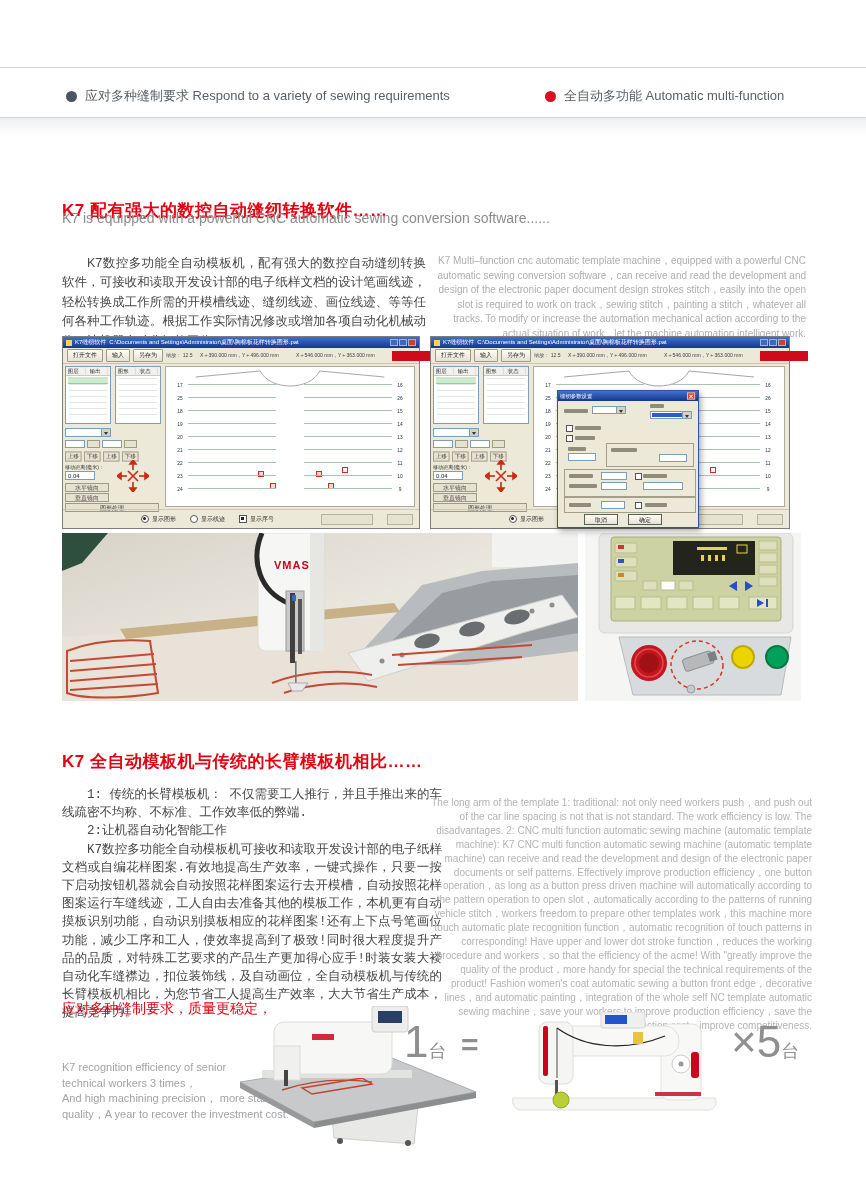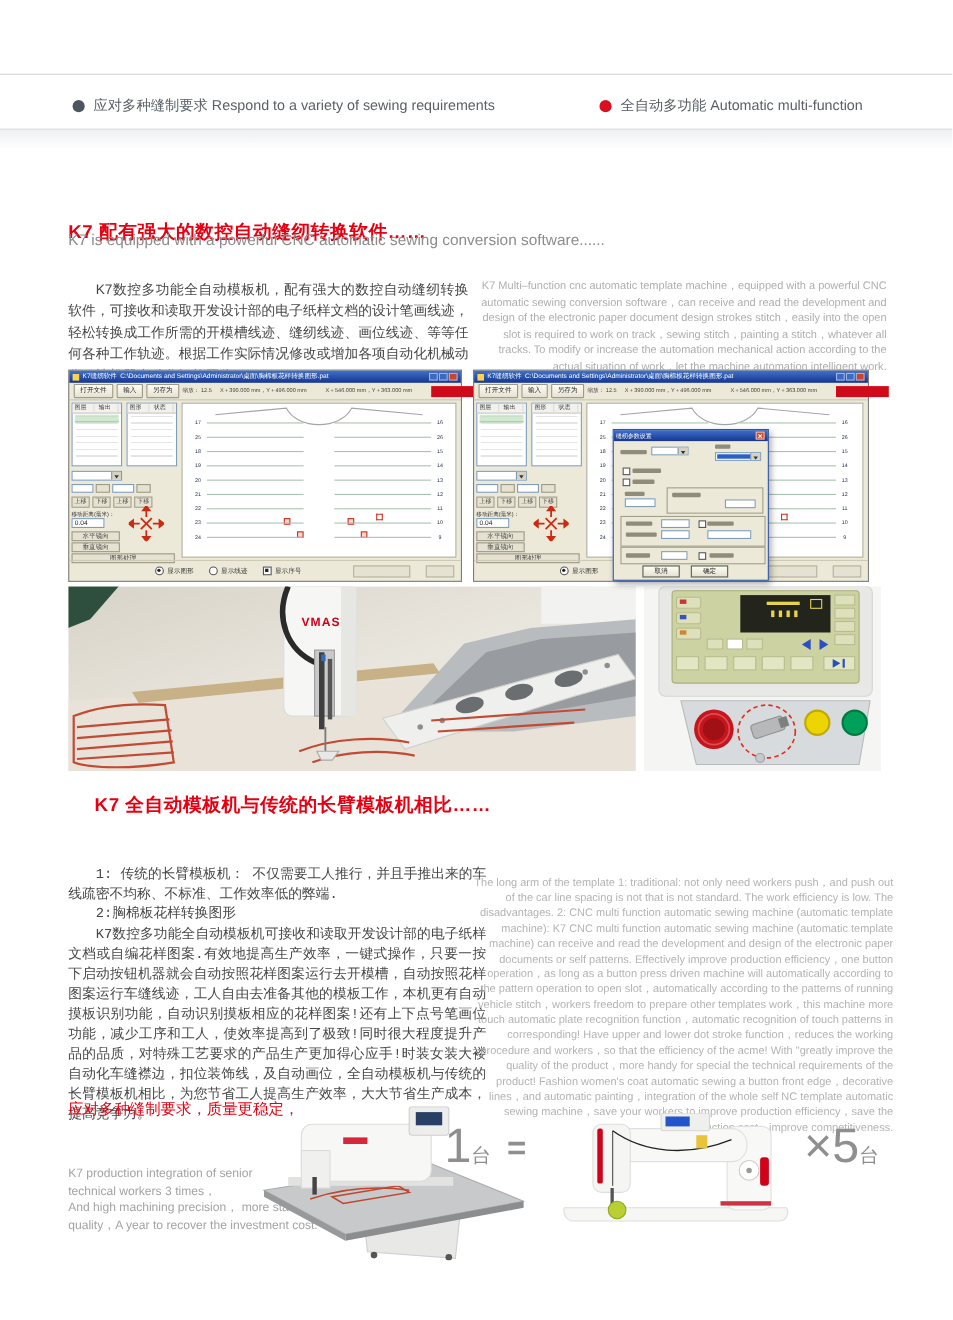--- a/index.html
+++ b/index.html
@@ -25,7 +25,7 @@
   .s1-title{top:185px;} .s1-sub{top:210px;}
   .s1-zh{top:241px;width:364px;font-size:12.5px;line-height:19.6px;text-indent:2em;}
   .s1-en{top:244px;width:376px;font-size:10px;line-height:14.6px;}
-  .s2-title{top:706px;margin-left:24px;} .s2-sub{top:753px;}
+  .s2-title{top:736px;} .s2-sub{top:753px;}
   .s2-zh{top:786px;width:380px;font-size:12.5px;line-height:18.2px;}
   .s2-zh p{margin:0;text-indent:2em;font-family:Liberation Mono, monospace;}
   .s2-en{top:786px;width:382px;font-size:10px;line-height:13.9px;color:#b3b3b3;}

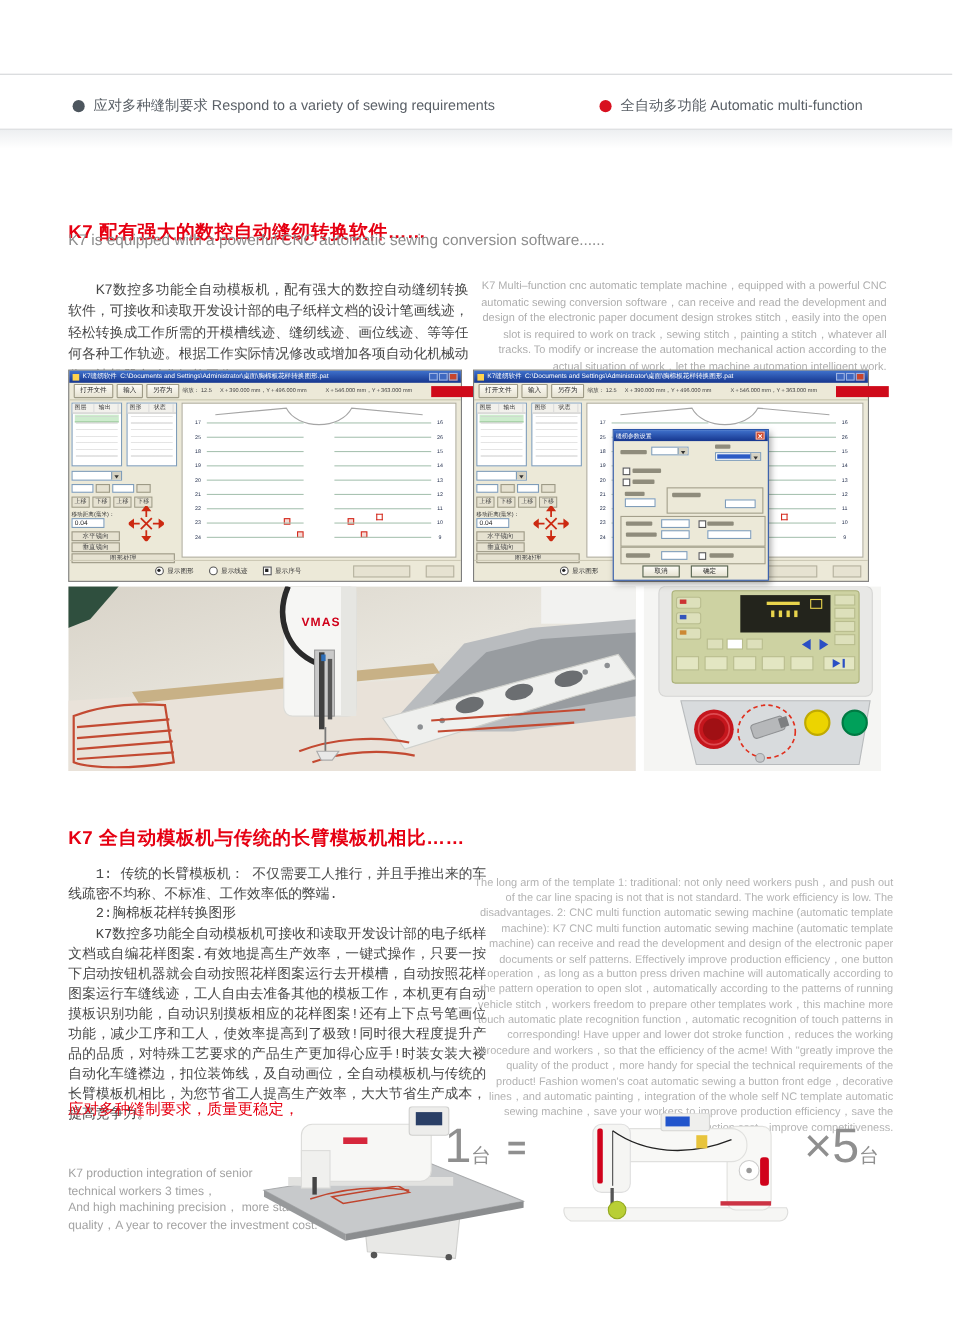--- a/index.html
+++ b/index.html
@@ -628,7 +628,7 @@
   <h2 class="sec-title s2-title">K7 全自动模板机与传统的长臂模板机相比……</h2>
   <div class="zh-col s2-zh">
     <p>1: 传统的长臂模板机： 不仅需要工人推行，并且手推出来的车线疏密不均称、不标准、工作效率低的弊端.</p>
-    <p>2:胸棉板花样转换图形</p>
+    <p>2:让机器自动化智能工作</p>
     <p>K7数控多功能全自动模板机可接收和读取开发设计部的电子纸样文档或自编花样图案.有效地提高生产效率，一键式操作，只要一按下启动按钮机器就会自动按照花样图案运行去开模槽，自动按照花样图案运行车缝线迹，工人自由去准备其他的模板工作，本机更有自动摸板识别功能，自动识别摸板相应的花样图案!还有上下点号笔画位功能，减少工序和工人，使效率提高到了极致!同时很大程度提升产品的品质，对特殊工艺要求的产品生产更加得心应手!时装女装大褛自动化车缝襟边，扣位装饰线，及自动画位，全自动模板机与传统的长臂模板机相比，为您节省工人提高生产效率，大大节省生产成本，提高竞争力。</p>
   </div>
   <p class="en-col s2-en">The long arm of the template 1: traditional: not only need workers push，and push out of the car line spacing is not that is not standard. The work efficiency is low. The disadvantages. 2: CNC multi function automatic sewing machine (automatic template machine): K7 CNC multi function automatic sewing machine (automatic template machine) can receive and read the development and design of the electronic paper documents or self patterns. Effectively improve production efficiency，one button operation，as long as a button press driven machine will automatically according to the pattern operation to open slot，automatically according to the patterns of running vehicle stitch，workers freedom to prepare other templates work，this machine more touch automatic plate recognition function，automatic recognition of touch patterns in corresponding! Have upper and lower dot stroke function，reduces the working procedure and workers，so that the efficiency of the acme! With "greatly improve the quality of the product，more handy for special the technical requirements of the product! Fashion women's coat automatic sewing a button front edge，decorative lines，and automatic painting，integration of the whole self NC template automatic sewing machine，save your workers to improve production efficiency，save the production cost，improve competitiveness.</p>

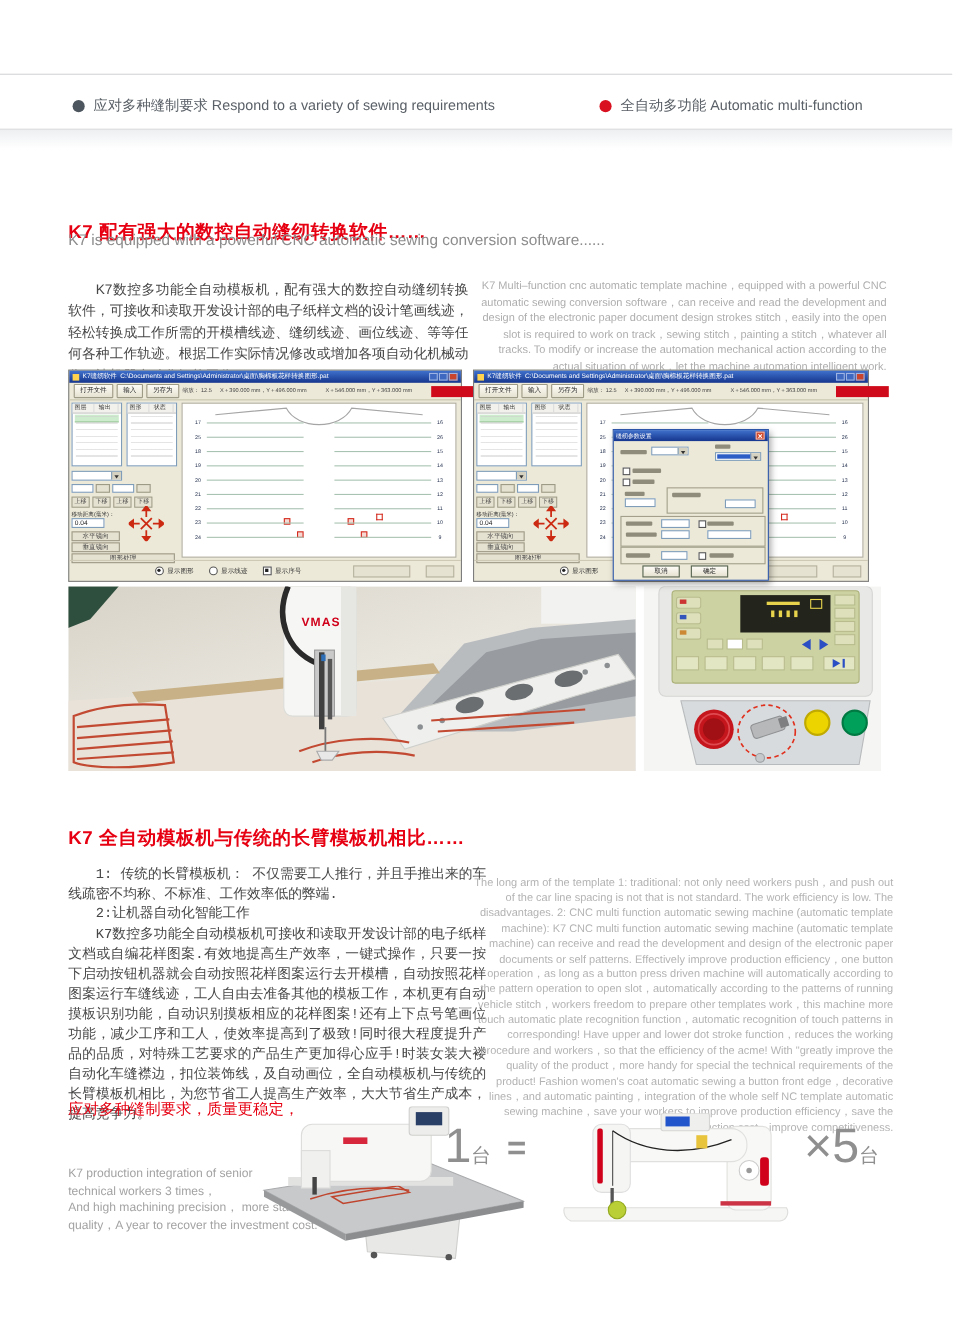--- a/index.html
+++ b/index.html
@@ -637,7 +637,7 @@
     <div>应对多种缝制要求，质量更稳定，</div>
   </div>
   <div class="gray-lines">
-    <div>K7 production integration of senior</div>
+    <div>K7 recognition efficiency of senior</div>
     <div>technical workers 3 times，</div>
     <div>And high machining precision， more stable</div>
     <div>quality，A year to recover the investment cost.</div>

